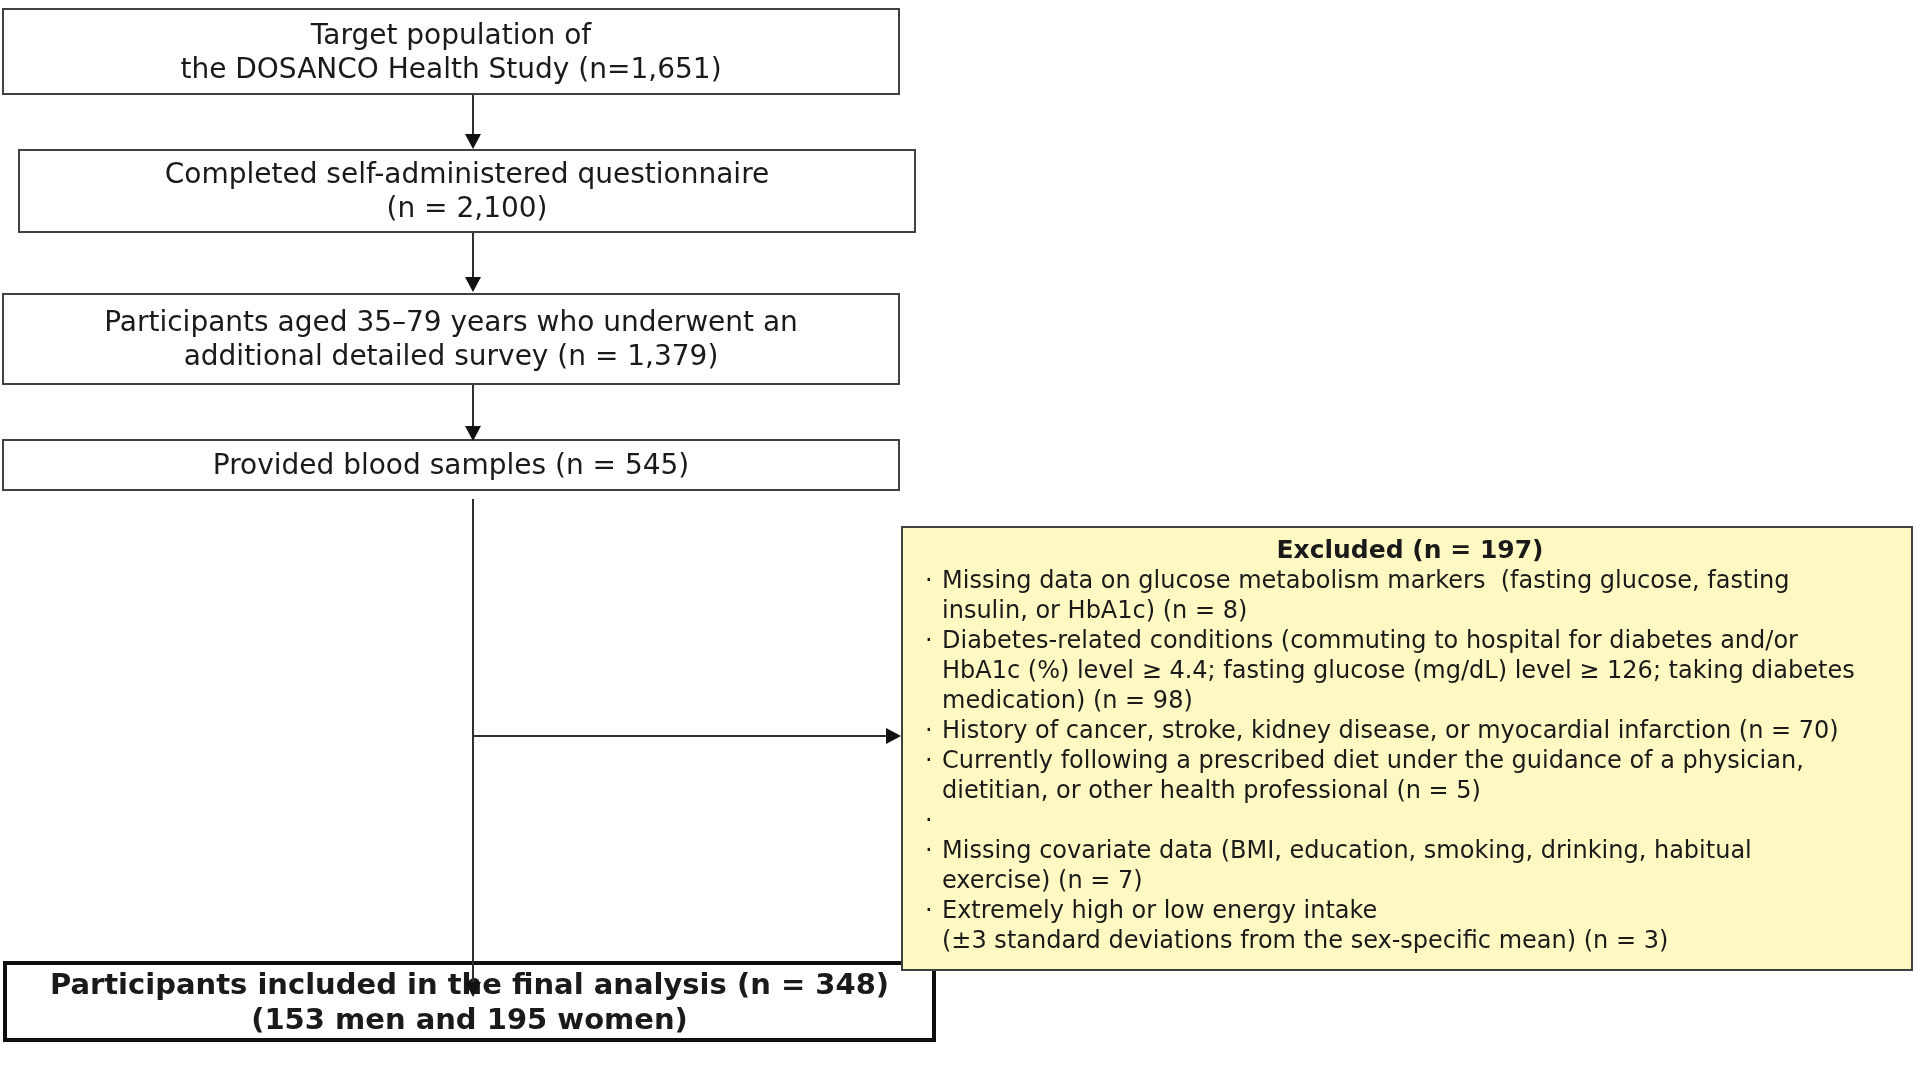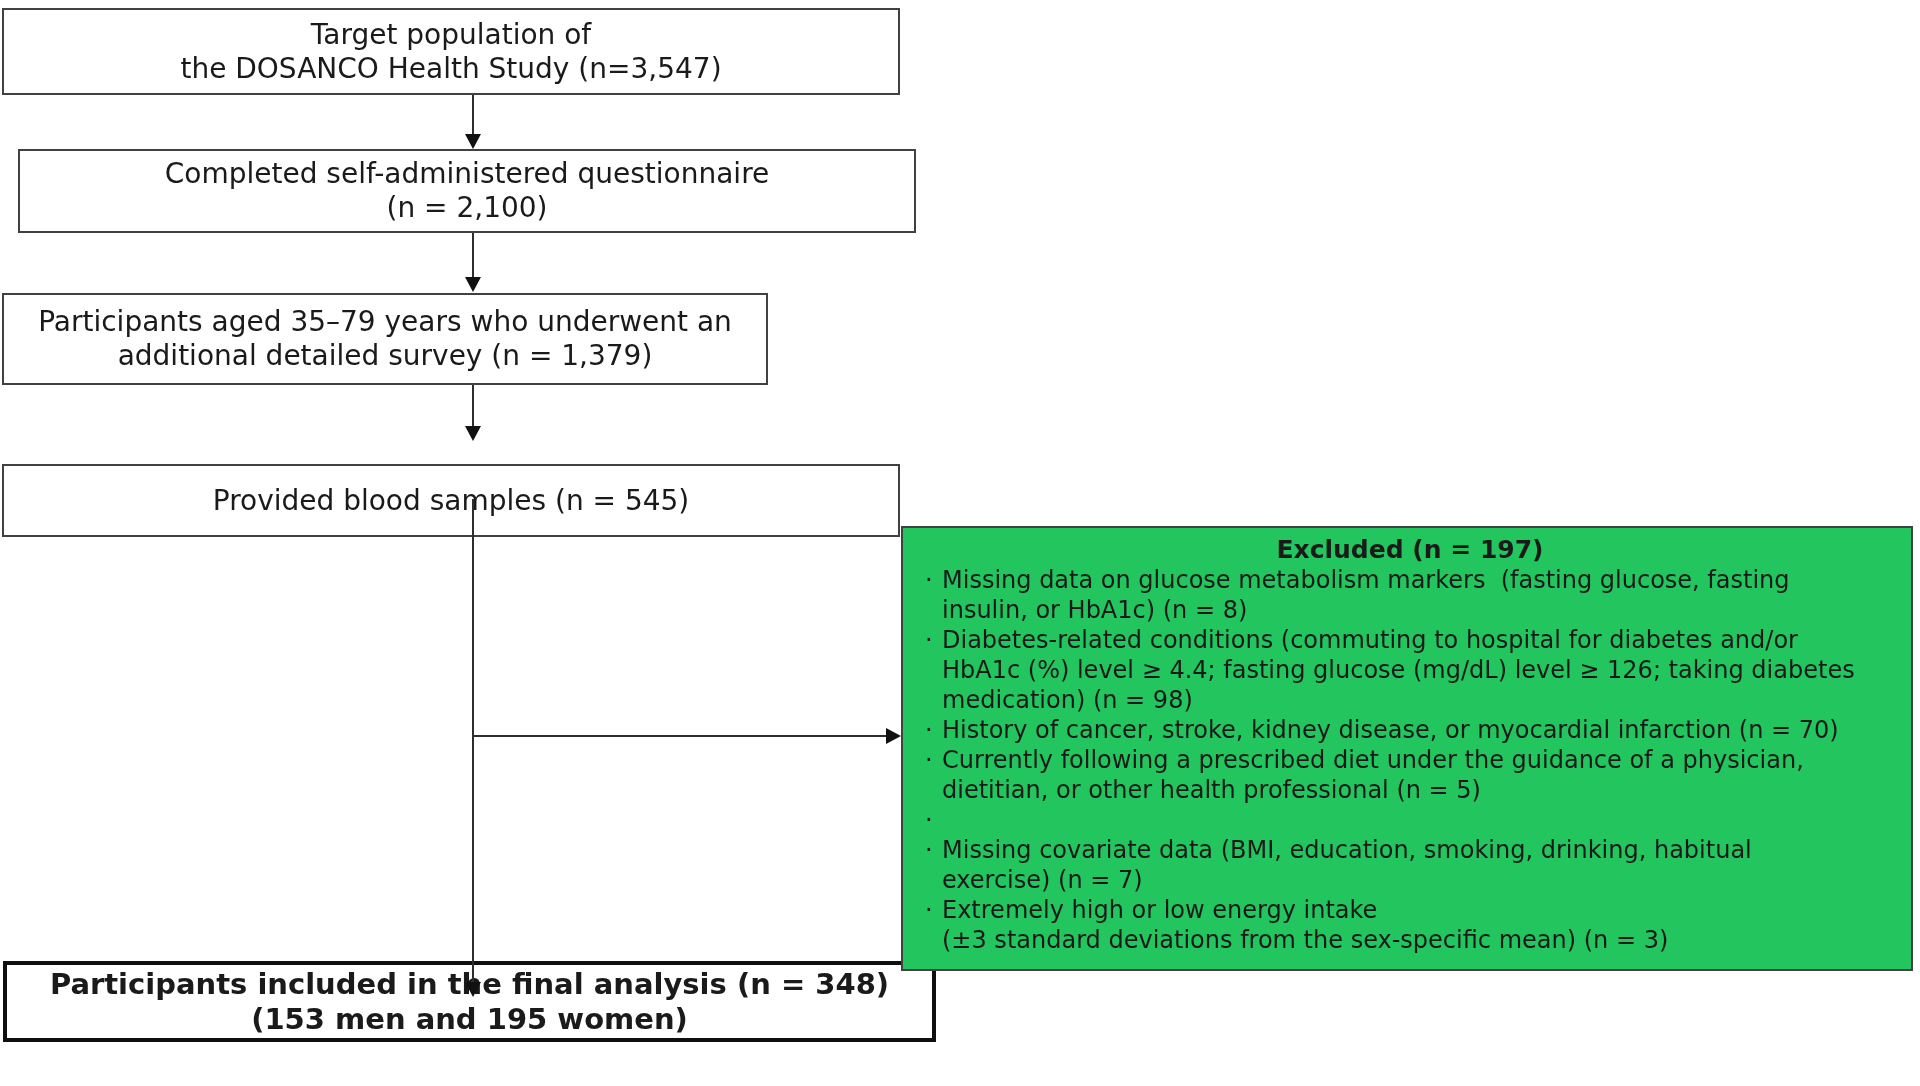--- a/index.html
+++ b/index.html
@@ -84,7 +84,7 @@
 
   <div class="flowbox box-target">
     <span>Target population of
-the DOSANCO Health Study (n=3,547)</span>
+the DOSANCO Health Study (n=1,651)</span>
   </div>
 
   <div class="flowbox box-questionnaire">

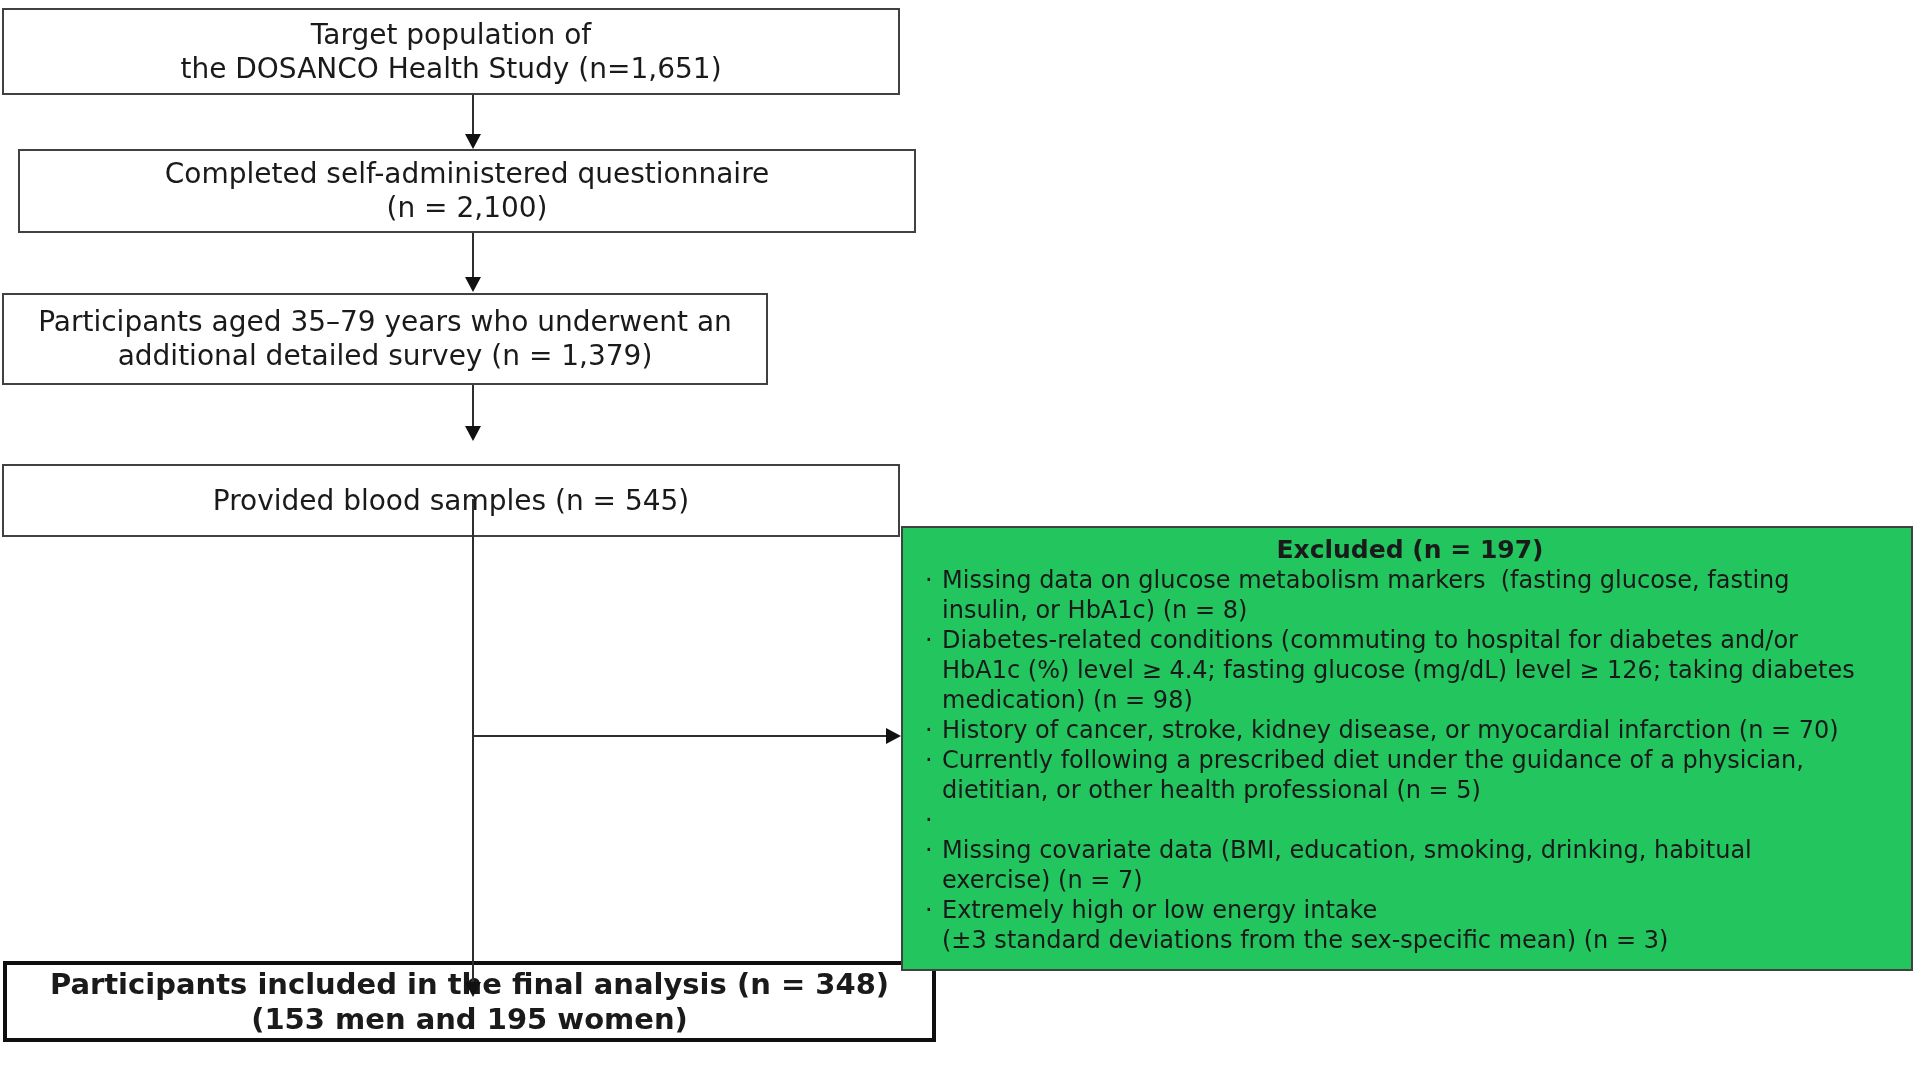--- a/index.html
+++ b/index.html
@@ -27,7 +27,7 @@
   }
   .box-target        { left: 2px;  top: 8px;   width: 898px; height: 87px; }
   .box-questionnaire { left: 2px;  top: 149px; width: 898px; height: 84px; margin-left: 16px; }
-  .box-survey        { left: 2px;  top: 293px; width: 766px; height: 92px; align-items: center; }
+  .box-survey        { left: 2px;  top: 293px; width: 898px; height: 92px; align-items: center; }
   .box-blood         { left: 2px;  top: 464px; width: 898px; height: 73px; justify-content: center; }
   .box-final {
     left: 3px; top: 961px; width: 933px; height: 81px;

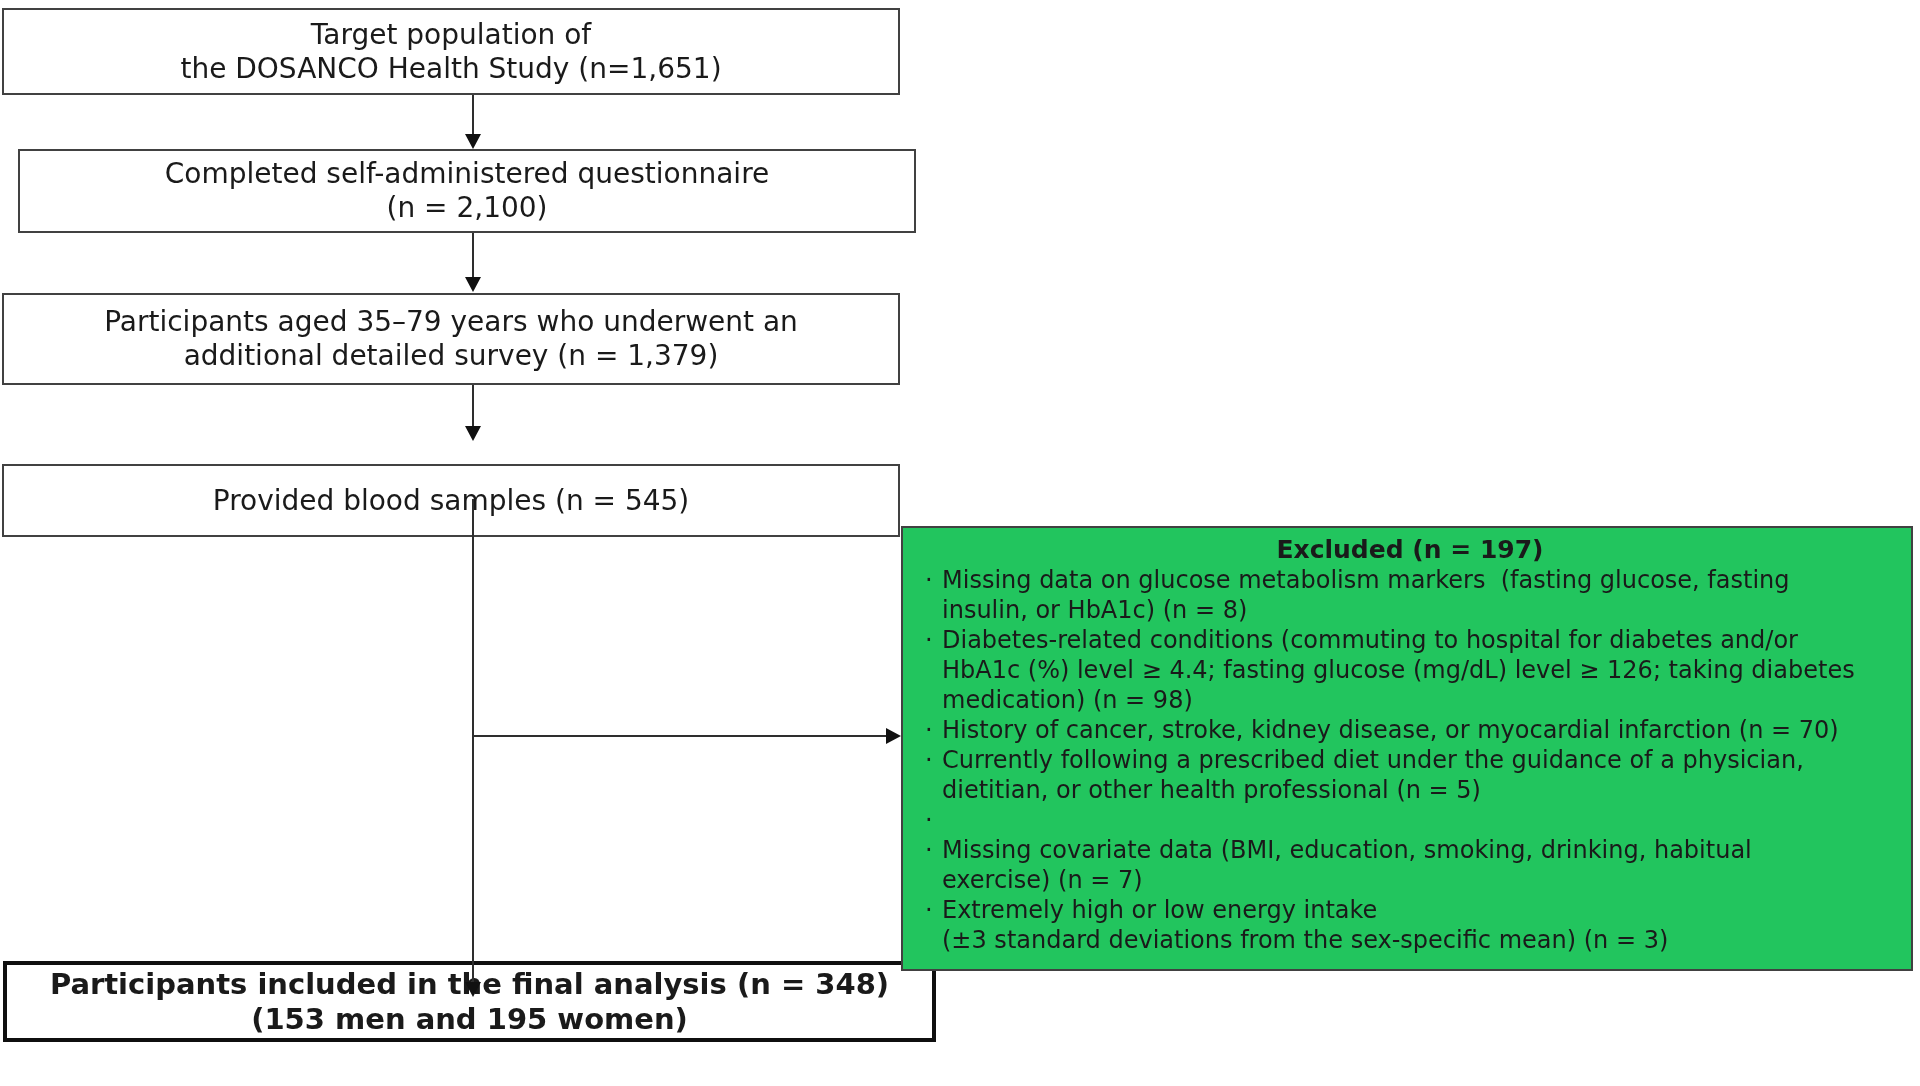--- a/index.html
+++ b/index.html
@@ -28,7 +28,7 @@
   .box-target        { left: 2px;  top: 8px;   width: 898px; height: 87px; }
   .box-questionnaire { left: 2px;  top: 149px; width: 898px; height: 84px; margin-left: 16px; }
   .box-survey        { left: 2px;  top: 293px; width: 898px; height: 92px; align-items: center; }
-  .box-blood         { left: 2px;  top: 464px; width: 898px; height: 73px; justify-content: center; }
+  .box-blood         { left: 2px;  top: 439px; width: 898px; height: 52px; justify-content: center; }
   .box-final {
     left: 3px; top: 961px; width: 933px; height: 81px;
     border: 4px solid #0f0f0f;

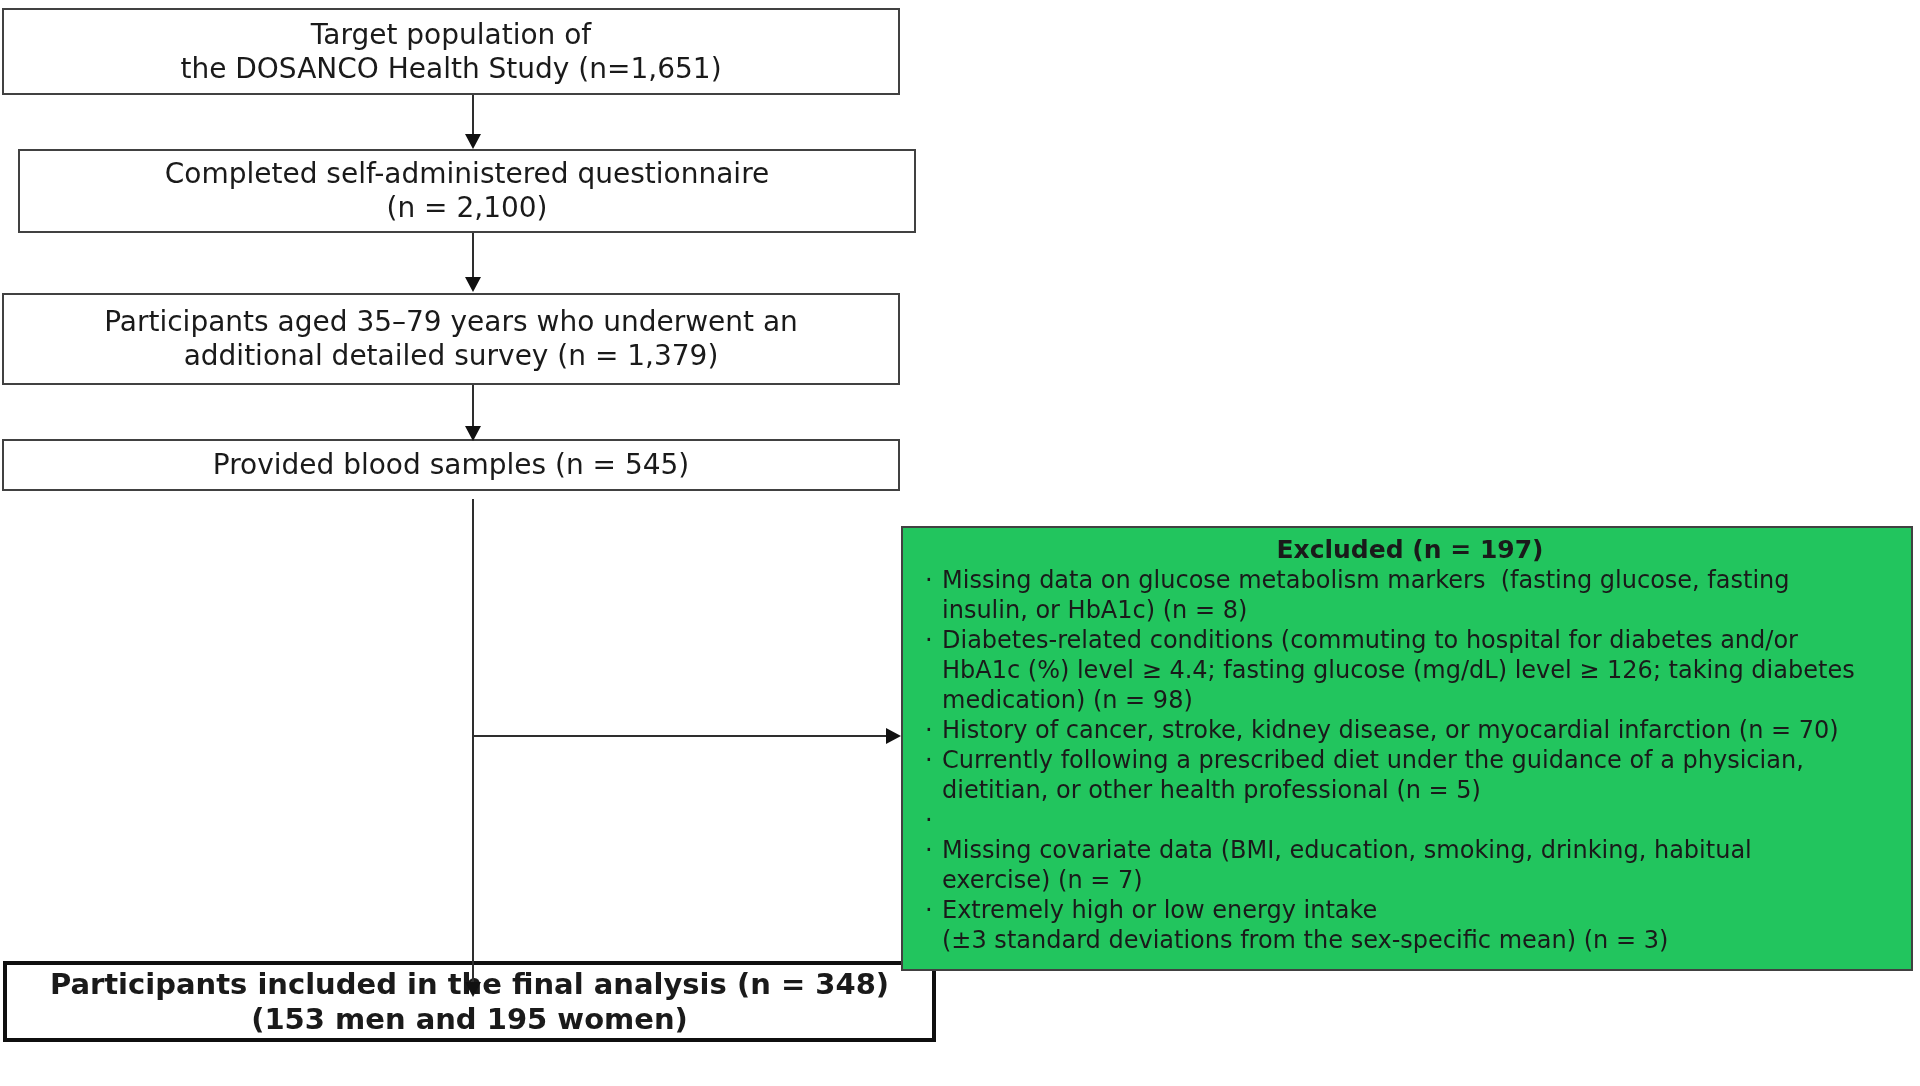--- a/index.html
+++ b/index.html
@@ -39,7 +39,7 @@
   .box-excluded {
     position: absolute;
     box-sizing: border-box;
-    background: #22c55e;
+    background: #fef9c3;
     border: 2px solid #414141;
     left: 901px; top: 526px; width: 1012px; height: 445px;
     padding: 7px 16px 6px 22px;

